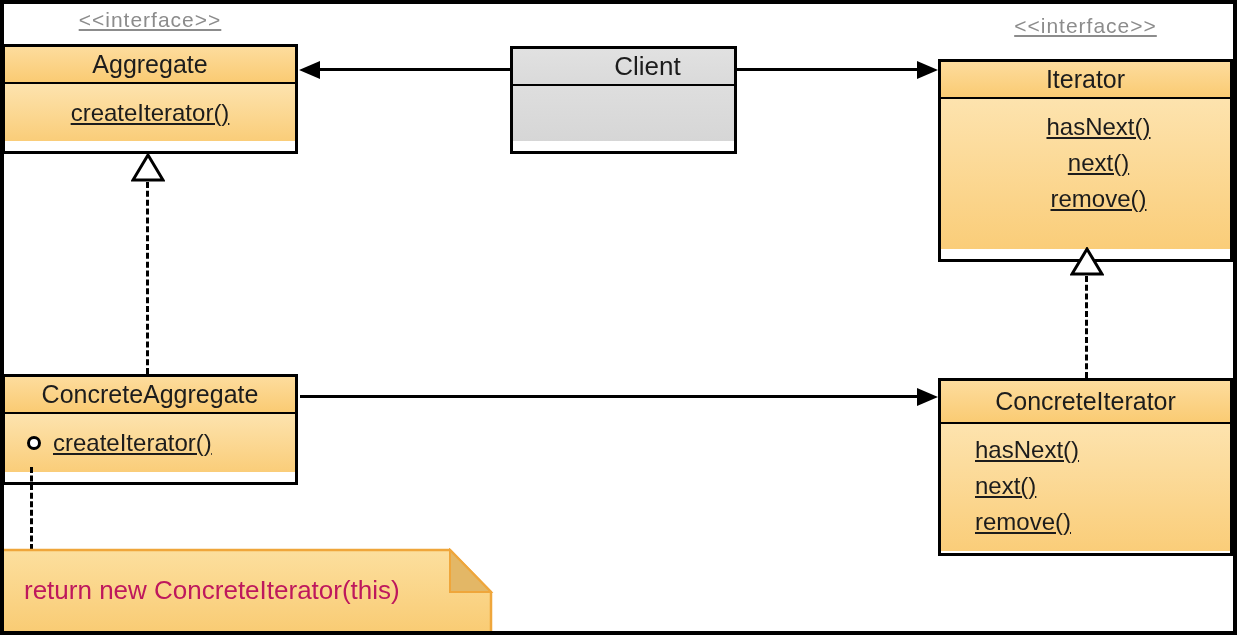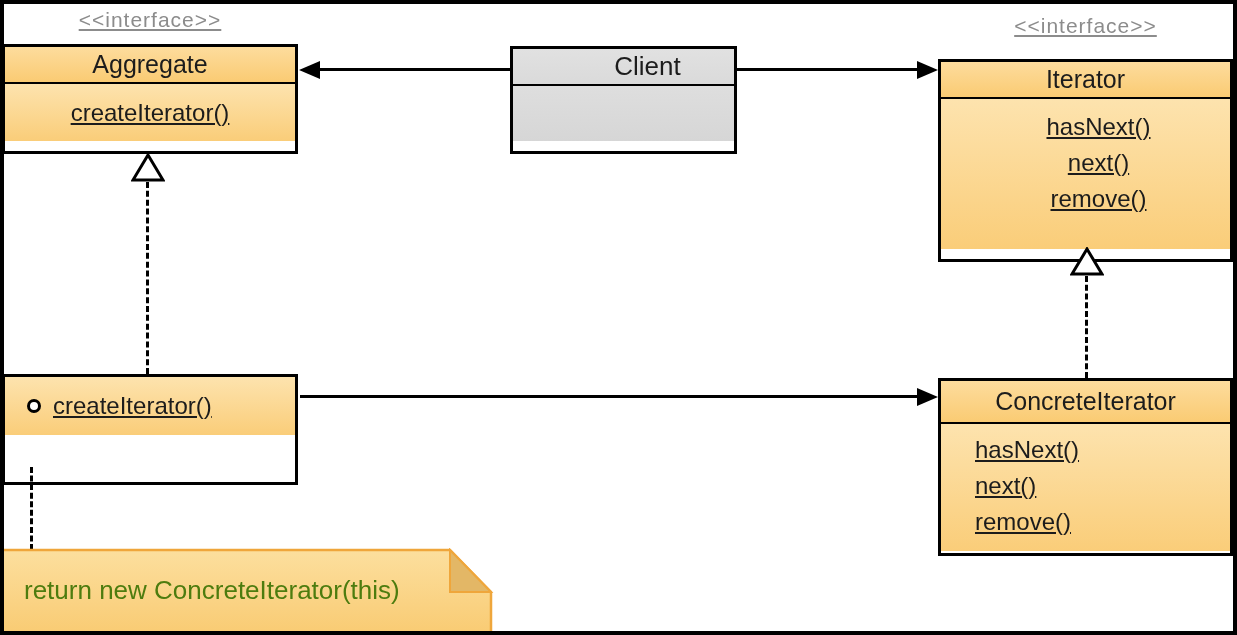--- a/index.html
+++ b/index.html
@@ -65,6 +65,7 @@
   </div>
 
   <div class="cls" style="left:2px;top:374px;width:296px;height:111px;">
+    <div class="hdr">ConcreteAggregate</div>
     <div class="bd withcircle">
       <span class="anchor-circle" style="position:static;"></span>
       <span>createIterator()</span>

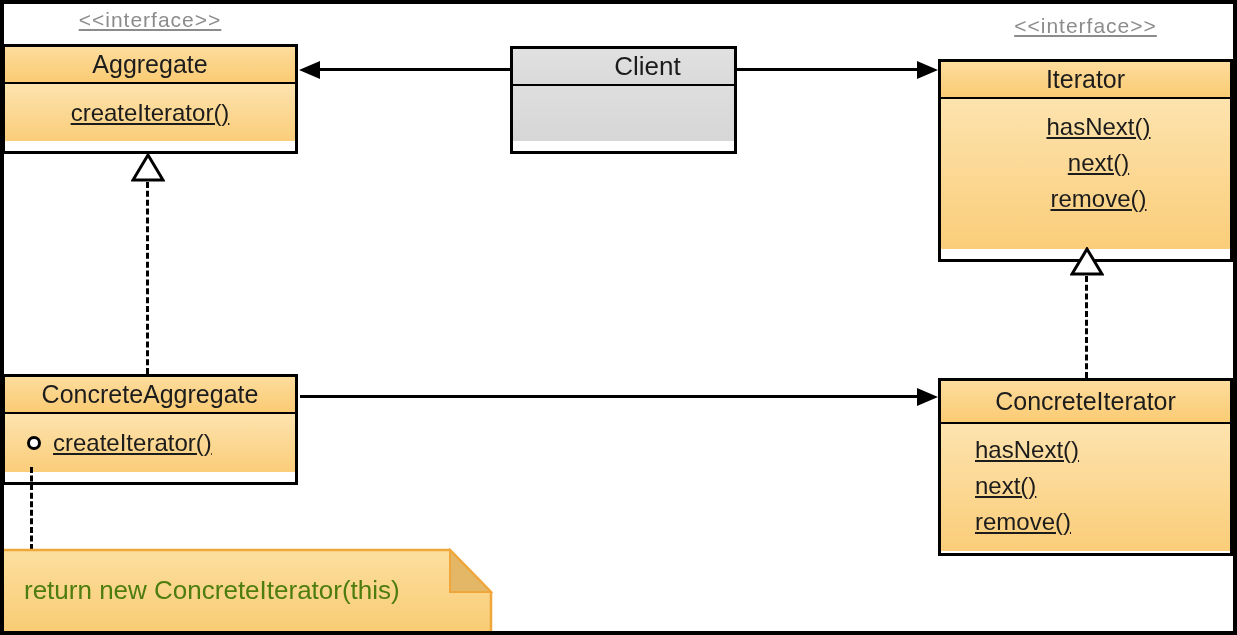--- a/index.html
+++ b/index.html
@@ -35,7 +35,7 @@
 
   .note-svg { position:absolute; left:0; top:548px; }
   .note-text { position:absolute; left:0; top:548px; width:491px; height:85px;
-    display:flex; align-items:center; padding-left:24px; font-size:26px; color:#4d7c0f; }
+    display:flex; align-items:center; padding-left:24px; font-size:26px; color:#be185d; }
 </style>
 </head>
 <body>

